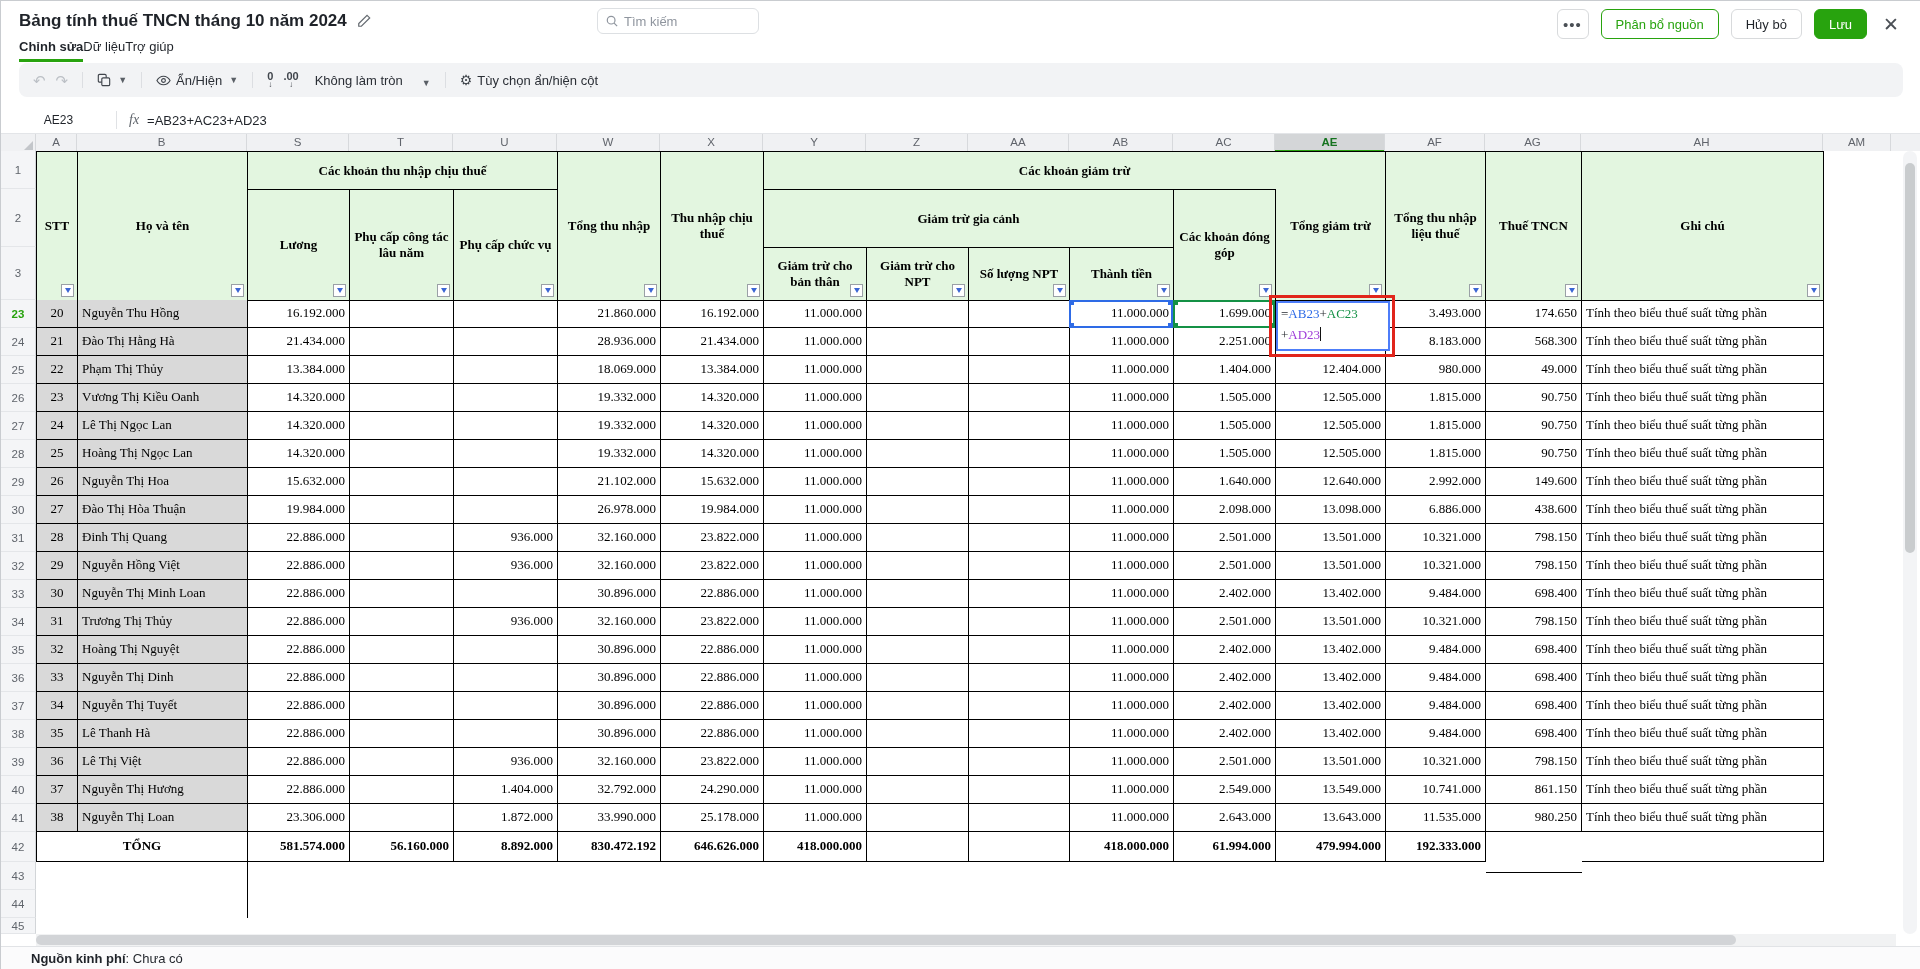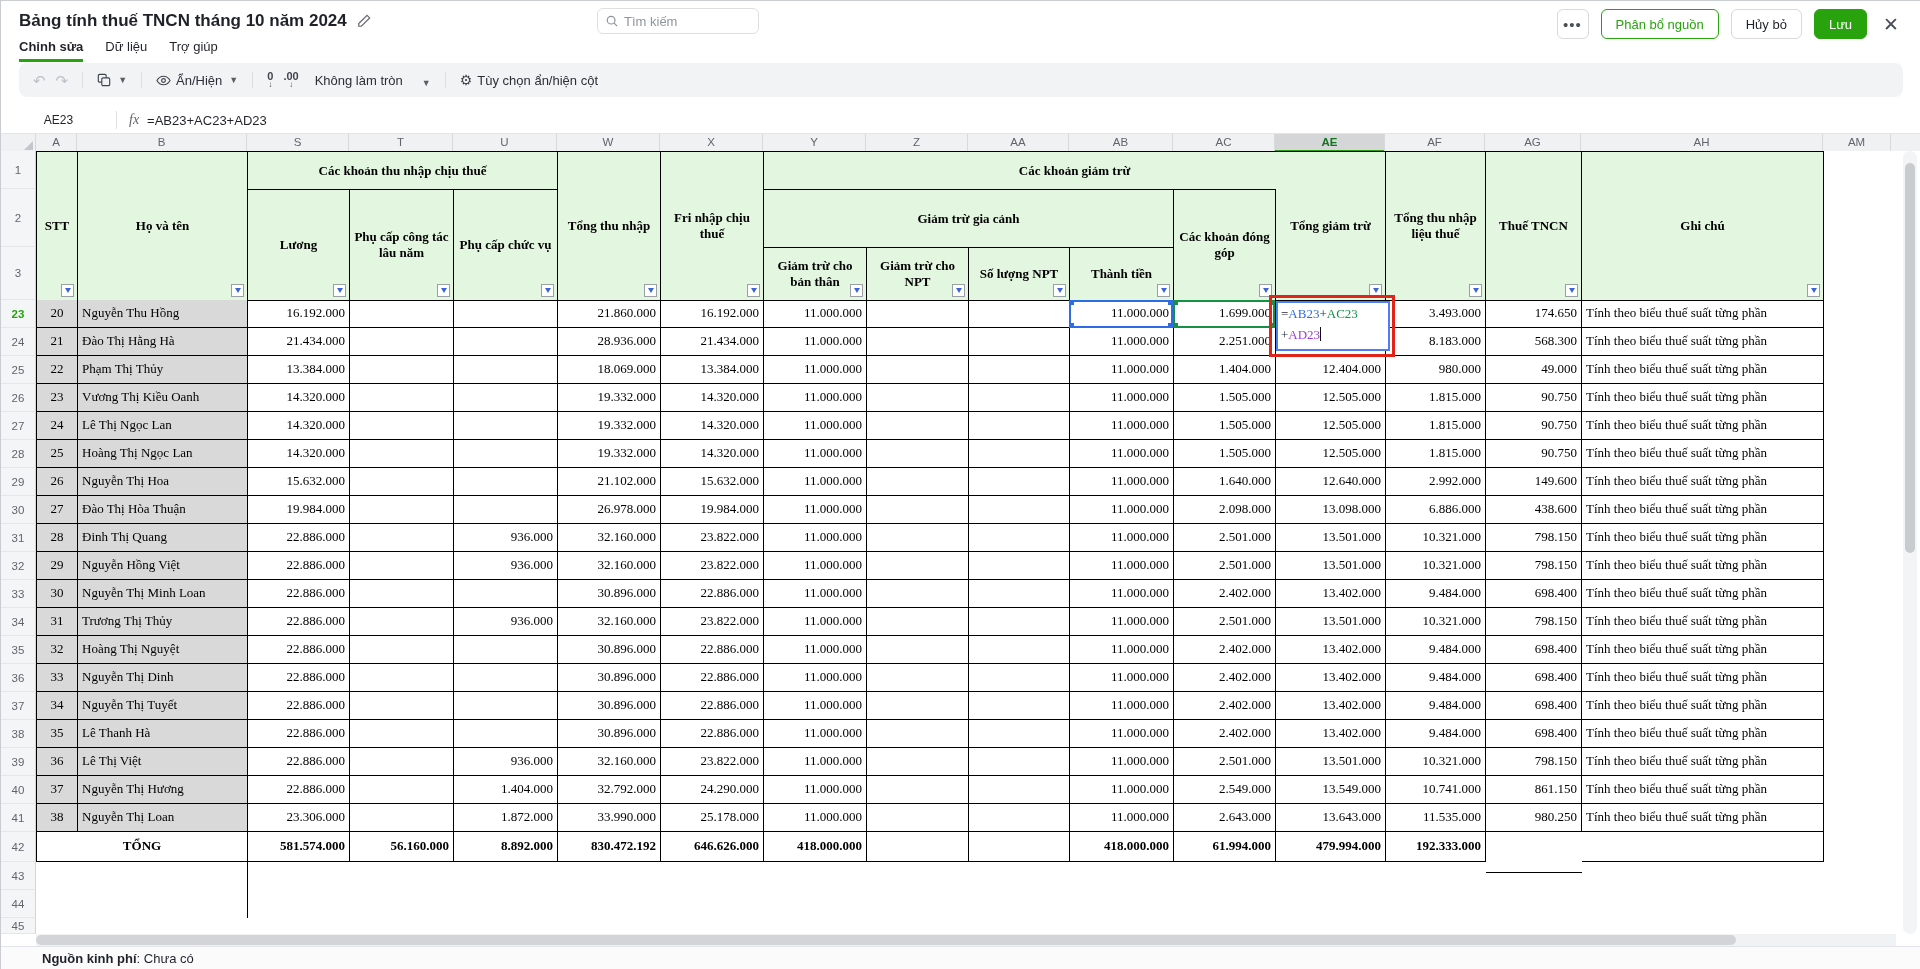--- a/index.html
+++ b/index.html
@@ -9,7 +9,7 @@
   .topbar{position:absolute;left:0;top:0;width:100%;height:60px;background:#fff;}
   .doc-title{position:absolute;left:18px;top:10px;font-size:17px;font-weight:bold;color:#1f2329;}
   .edit-pencil{position:absolute;top:13px;font-size:14px;color:#646a70;cursor:pointer;}
-  .tabs{position:absolute;left:18px;top:38px;display:flex;gap:22px;font-size:13px;color:#1f2329;}
+  .tabs{position:absolute;left:18px;top:38px;display:flex;font-size:13px;color:#1f2329;}
   .tab{padding-bottom:5px;cursor:pointer;}
   .tab.active{font-weight:bold;border-bottom:3px solid #28a30e;}
   .searchbox{position:absolute;left:596px;top:7px;width:162px;height:26px;border:1px solid #dde0e3;border-radius:6px;background:#fff;display:flex;align-items:center;padding:0 8px;box-sizing:border-box;}

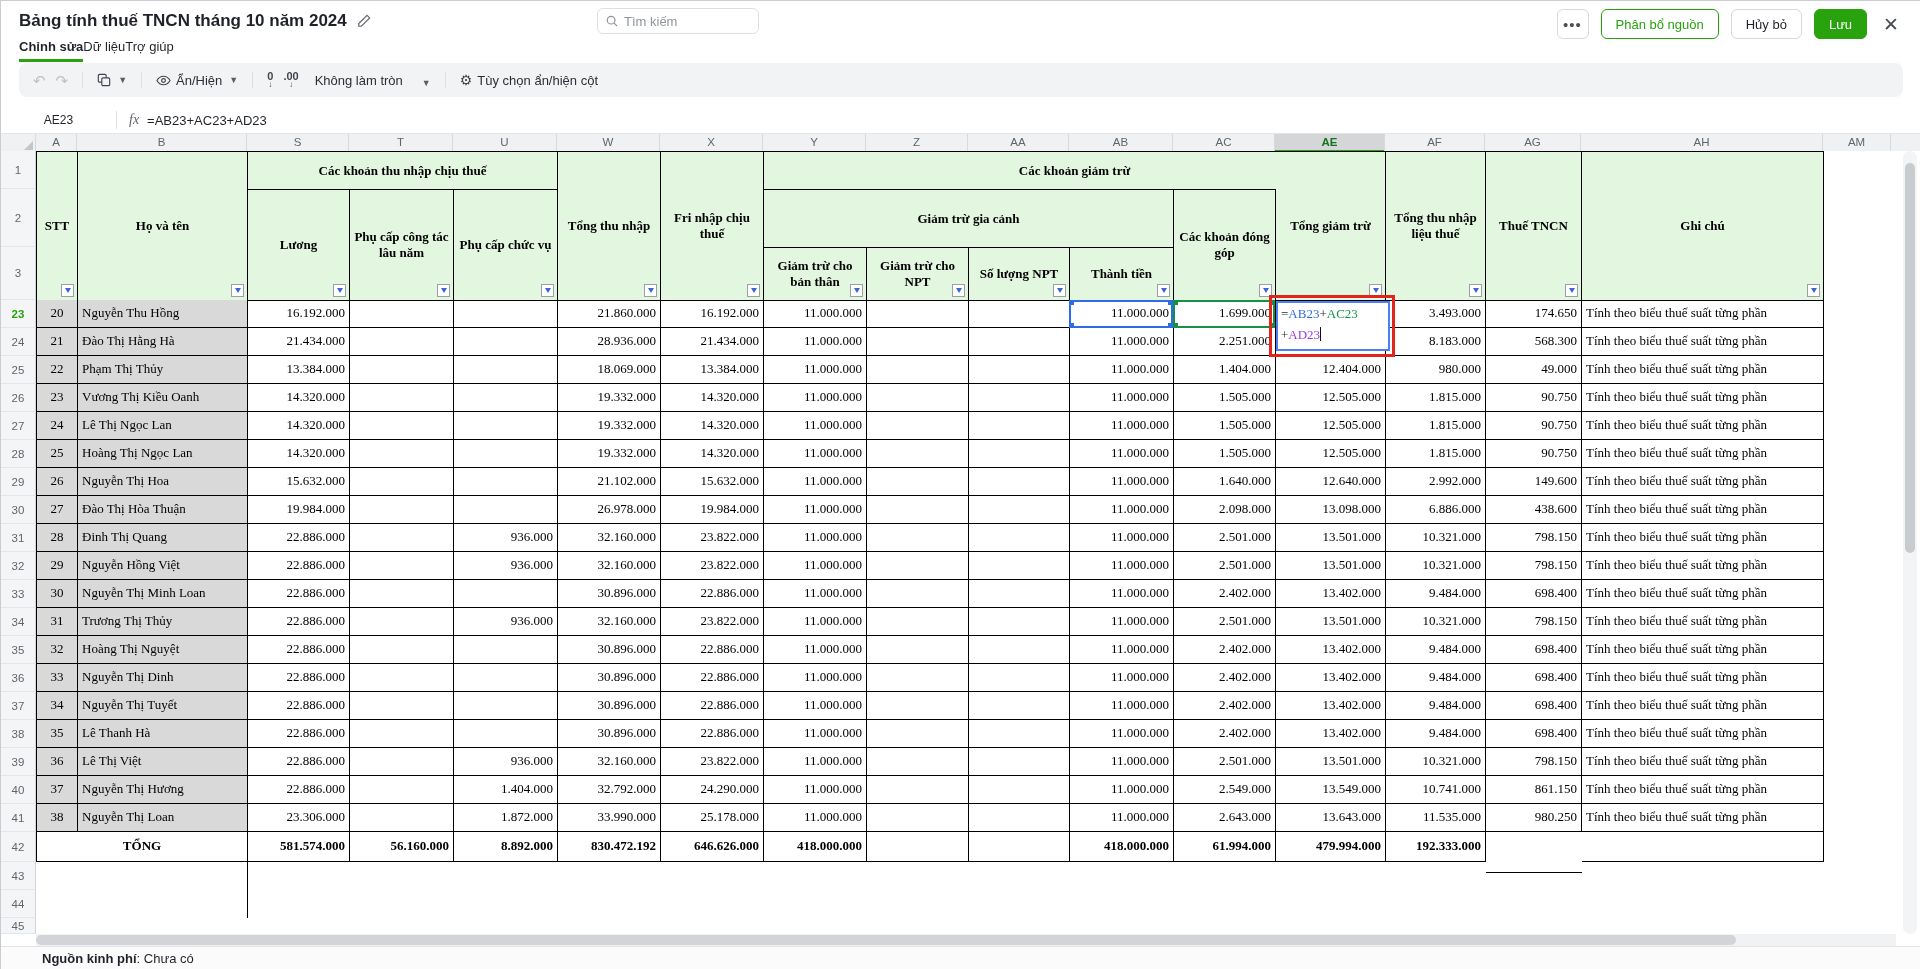--- a/index.html
+++ b/index.html
@@ -242,7 +242,7 @@
           <span class="filter-btn"></span>
         </div>
         <div class="hcell" style="left: 624px; top: 0px; width: 103px; height: 149px;">
-          <span>Fri nhập chịu thuế</span>
+          <span>Thu nhập chịu thuế</span>
           <span class="filter-btn"></span>
         </div>
         <div class="hcell" style="left: 727px; top: 0px; width: 622px; height: 38px;">

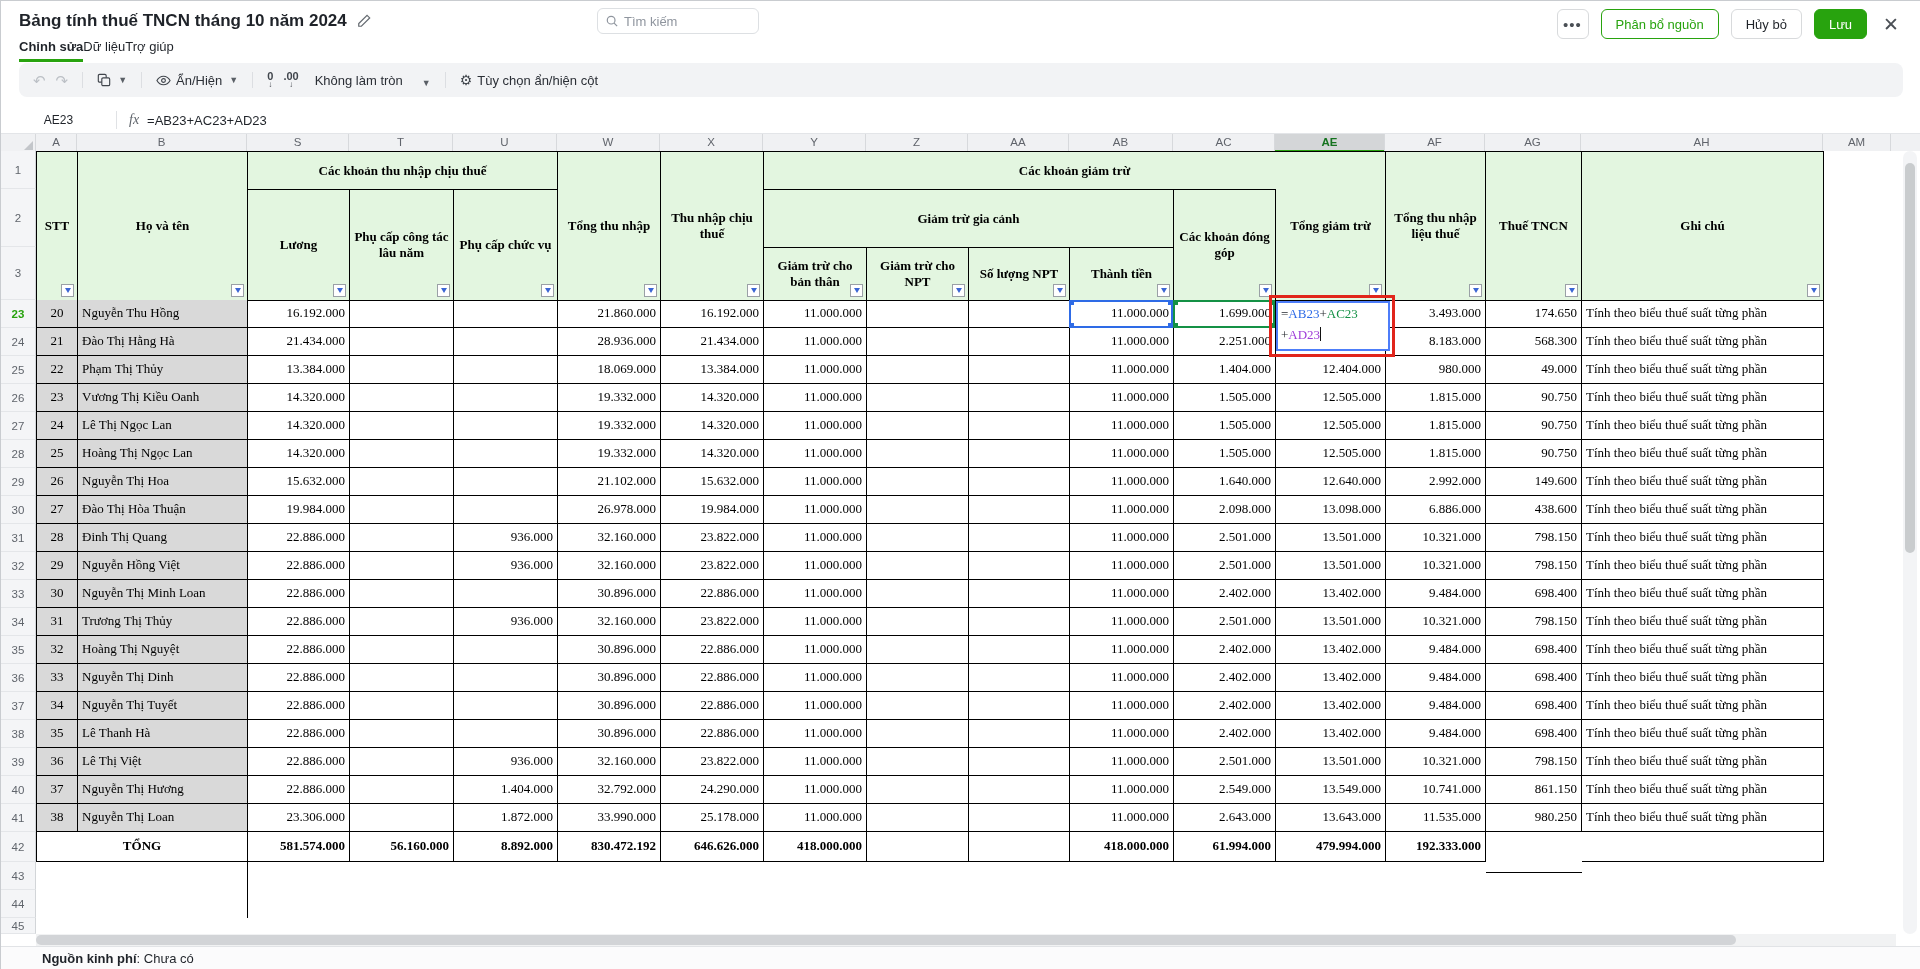--- a/index.html
+++ b/index.html
@@ -77,7 +77,7 @@
   .vscroll .thumb{position:absolute;left:2px;top:12px;width:10px;height:390px;background:#c9ccce;border-radius:5px;}
   .hscroll{position:absolute;left:35px;top:933px;width:1860px;height:12px;background:#f1f2f3;}
   .hscroll .thumb{position:absolute;left:0;top:1px;height:10px;width:1700px;background:#d2d4d7;border-radius:5px;}
-  .statusbar{position:absolute;left:0;top:945px;width:100%;height:24px;background:#fbfbfc;border-top:1px solid #e1e3e6;display:flex;align-items:center;padding-left:41px;box-sizing:border-box;font-size:13px;color:#1f2329;}
+  .statusbar{position:absolute;left:0;top:945px;width:100%;height:24px;background:#fbfbfc;border-top:1px solid #e1e3e6;display:flex;align-items:center;padding-left:30px;box-sizing:border-box;font-size:13px;color:#1f2329;}
   .statusbar b{font-weight:bold;}
   svg{display:block;}
 </style>

